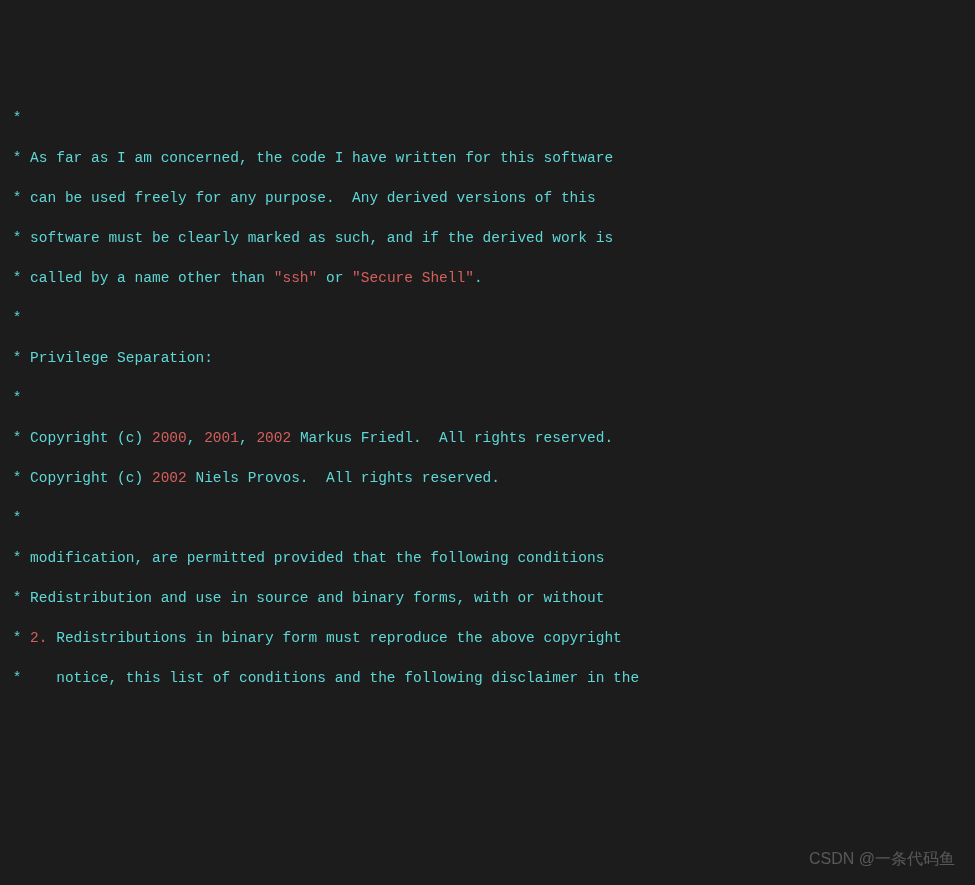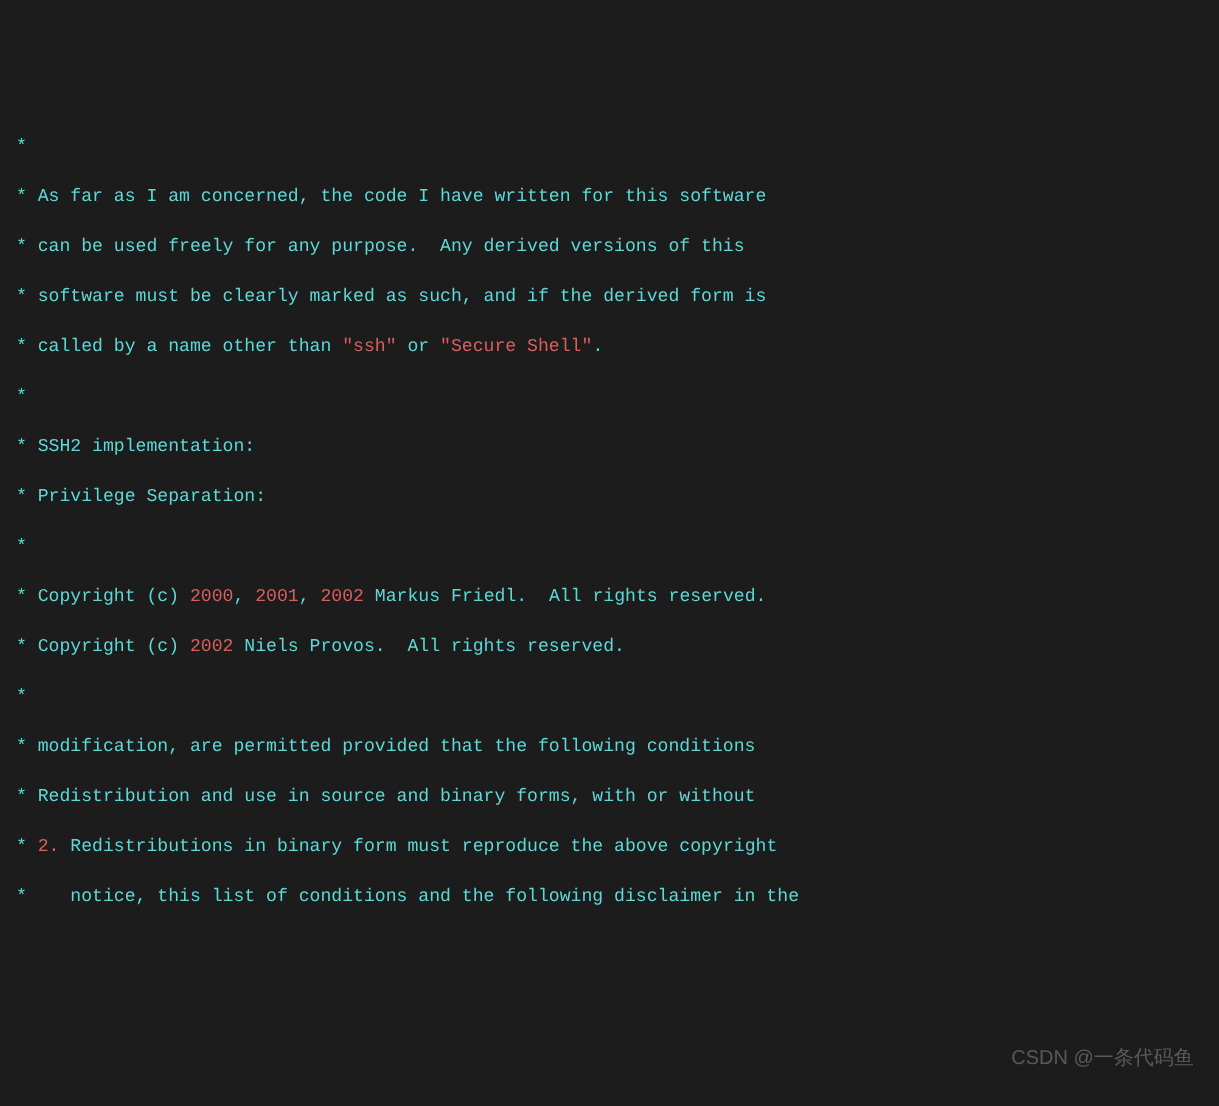--- a/index.html
+++ b/index.html
@@ -45,7 +45,7 @@
 <span class="line comment"> *</span>
 <span class="line comment"> * As far as I am concerned, the code I have written for this software</span>
 <span class="line comment"> * can be used freely for any purpose.  Any derived versions of this</span>
-<span class="line comment"> * software must be clearly marked as such, and if the derived form is</span>
+<span class="line comment"> * software must be clearly marked as such, and if the derived work is</span>
 <span class="line"><span class="comment"> * called by a name other than </span><span class="string">"ssh"</span><span class="comment"> or </span><span class="string">"Secure Shell"</span><span class="comment">.</span></span>
 <span class="line comment"> *</span>
 <span class="line comment"> * SSH2 implementation:</span>

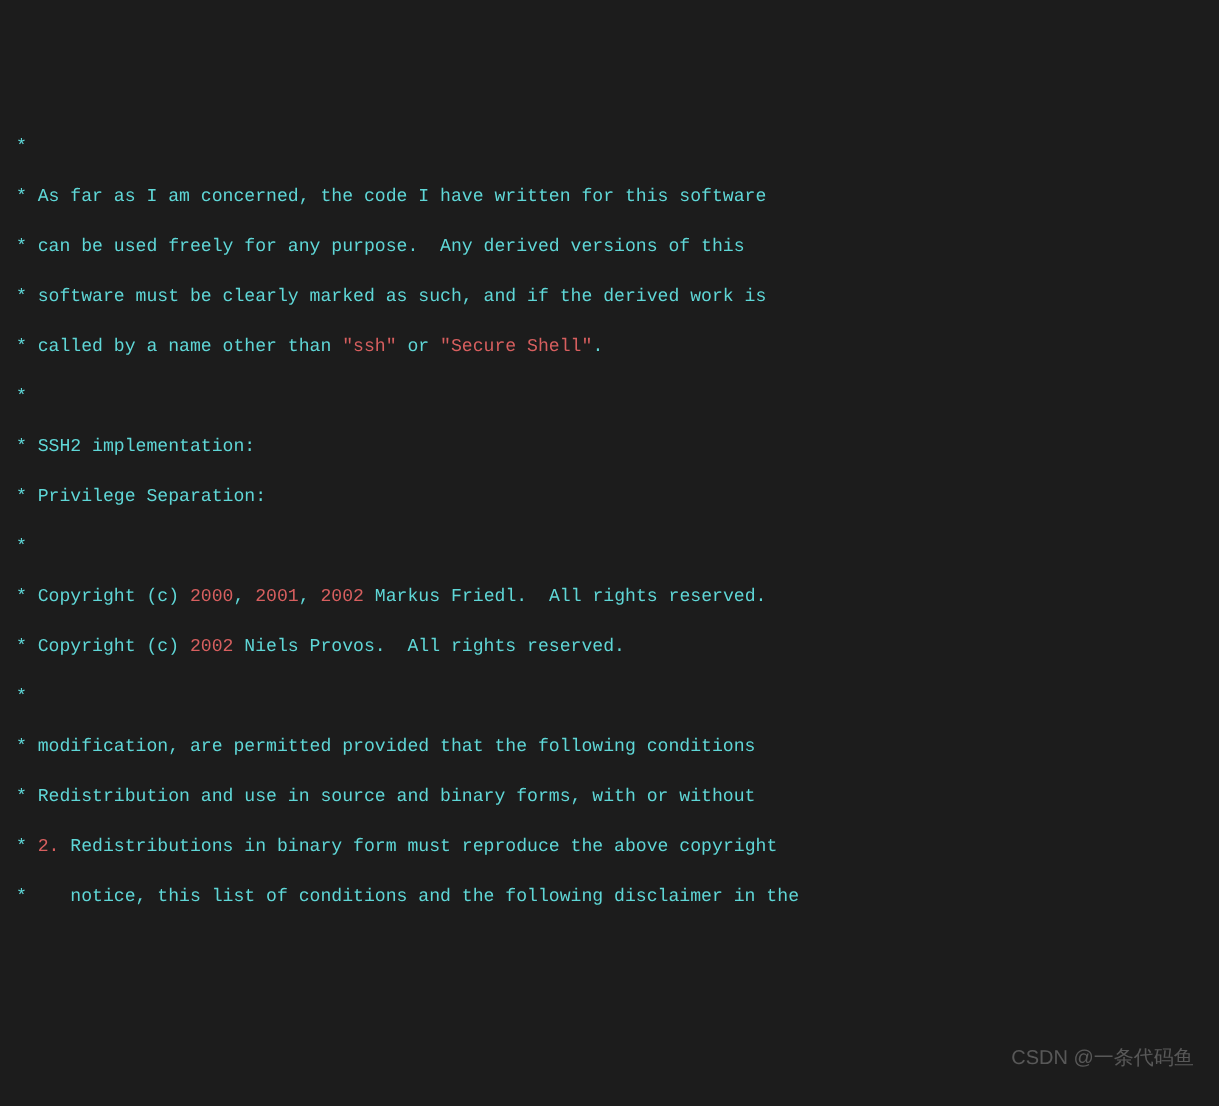--- a/index.html
+++ b/index.html
@@ -48,7 +48,6 @@
 <span class="line comment"> * software must be clearly marked as such, and if the derived work is</span>
 <span class="line"><span class="comment"> * called by a name other than </span><span class="string">"ssh"</span><span class="comment"> or </span><span class="string">"Secure Shell"</span><span class="comment">.</span></span>
 <span class="line comment"> *</span>
-<span class="line comment"> * SSH2 implementation:</span>
 <span class="line comment"> * Privilege Separation:</span>
 <span class="line comment"> *</span>
 <span class="line"><span class="comment"> * Copyright (c) </span><span class="number">2000</span><span class="comment">, </span><span class="number">2001</span><span class="comment">, </span><span class="number">2002</span><span class="comment"> Markus Friedl.  All rights reserved.</span></span>

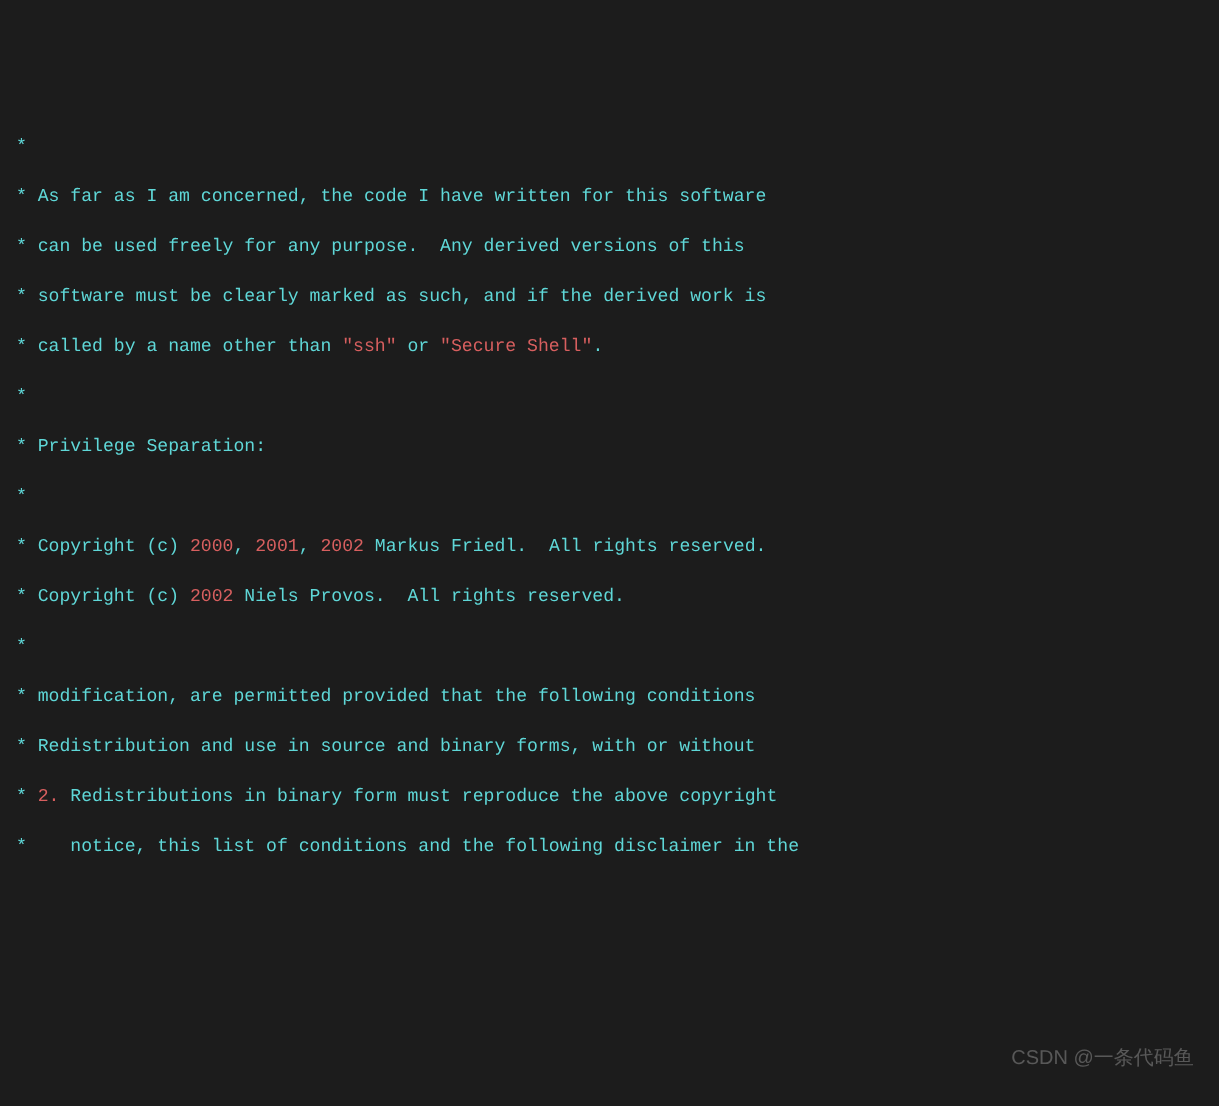--- a/index.html
+++ b/index.html
@@ -29,7 +29,7 @@
     .number { color: #d75f5f; }
     .watermark {
       position: absolute;
-      bottom: 28px;
+      bottom: 16px;
       right: 20px;
       color: rgba(200,200,200,0.35);
       font-family: Arial, sans-serif;

